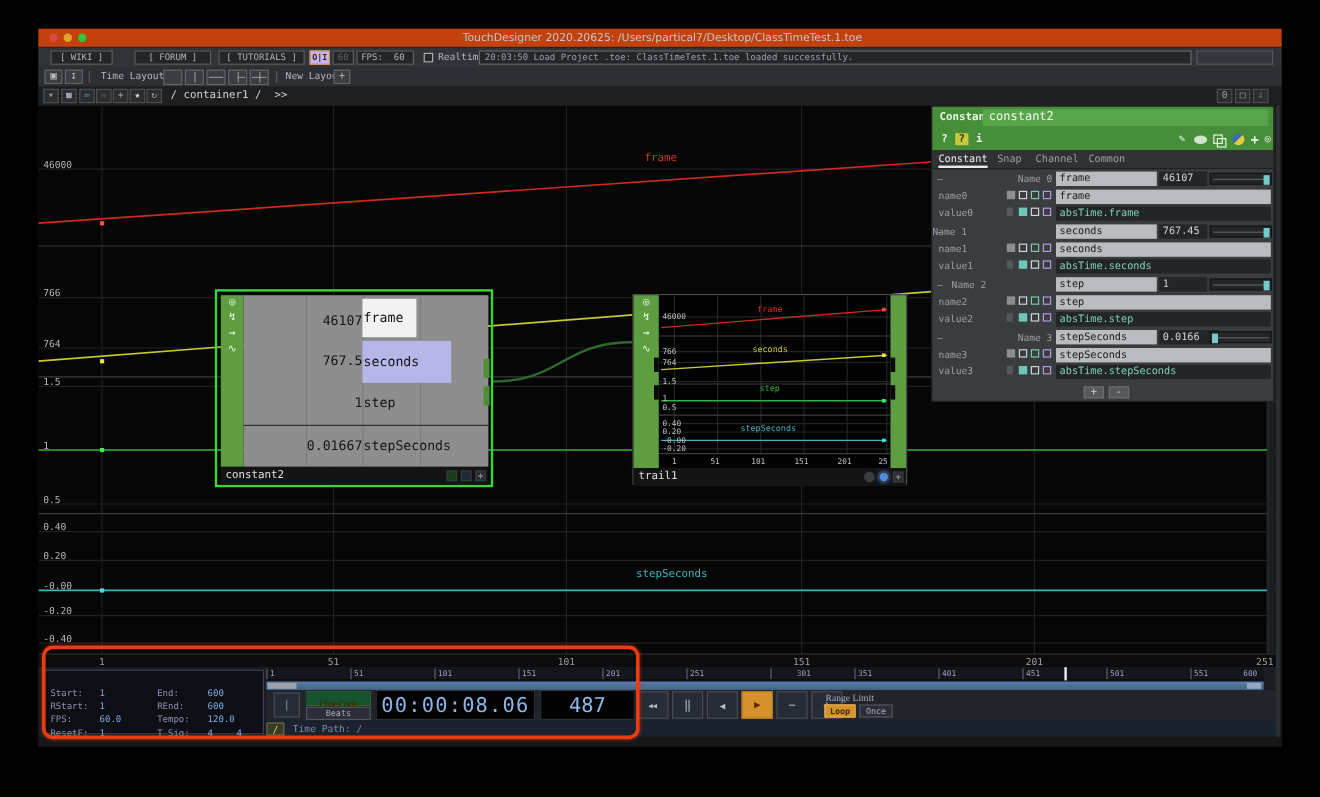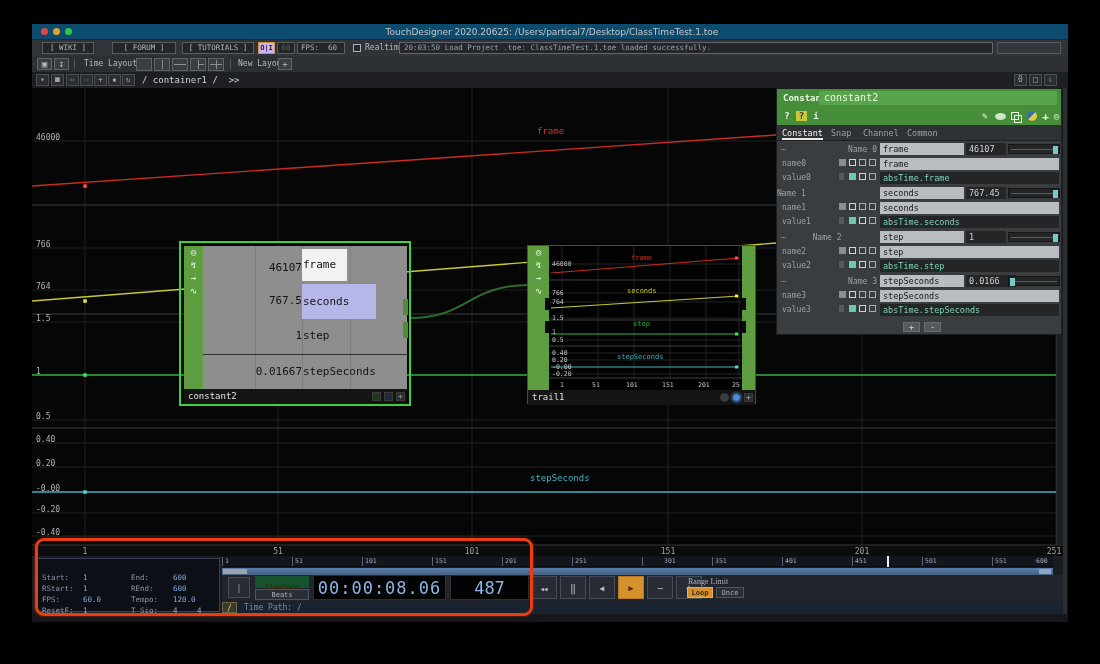--- a/index.html
+++ b/index.html
@@ -10,7 +10,7 @@
   .sans{font-family:"DejaVu Sans",sans-serif;}
   
   .win{background:#2b2e31;border:1px solid #101113;}
-  .titlebar{background:#0c4a6e;border-bottom:1px solid #232527;}
+  .titlebar{background:#c2410c;border-bottom:1px solid #232527;}
   .light{width:7px;height:7px;border-radius:50%;}
   .title{color:#c6c6c6;font-size:9px;text-align:center;line-height:16px;}
   .menubar{background:#303337;}

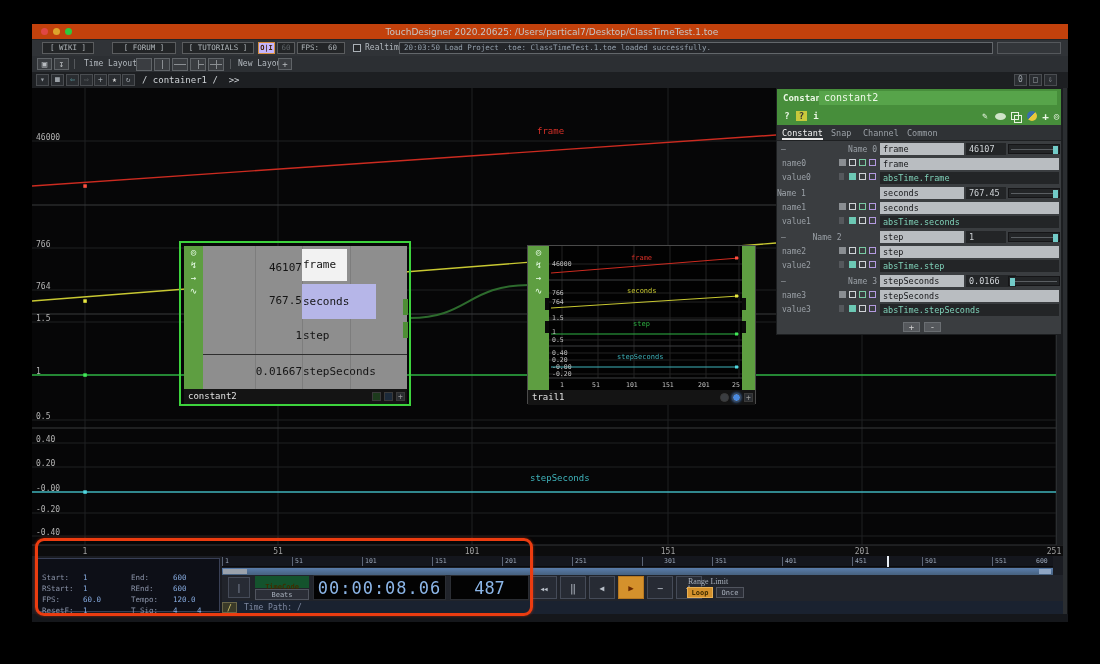--- a/index.html
+++ b/index.html
@@ -384,7 +384,7 @@
     <div class="a pexpr" style="left:103px;top:127px;width:179px;height:12px;">absTime.seconds</div>
 
     <div class="a prow" style="left:4px;top:144px;">—</div>
-    <div class="a prow" style="left:0;top:144px;width:100px;text-align:center;">Name 2</div>
+    <div class="a prow" style="left:16px;top:144px;width:100px;text-align:left;">Name 2</div>
     <div class="a pfield" style="left:103px;top:142px;width:84px;height:12px;">step</div>
     <div class="a pval" style="left:189px;top:142px;width:40px;height:12px;">1</div>
     <div class="a slider" style="left:231px;top:143px;width:52px;">

